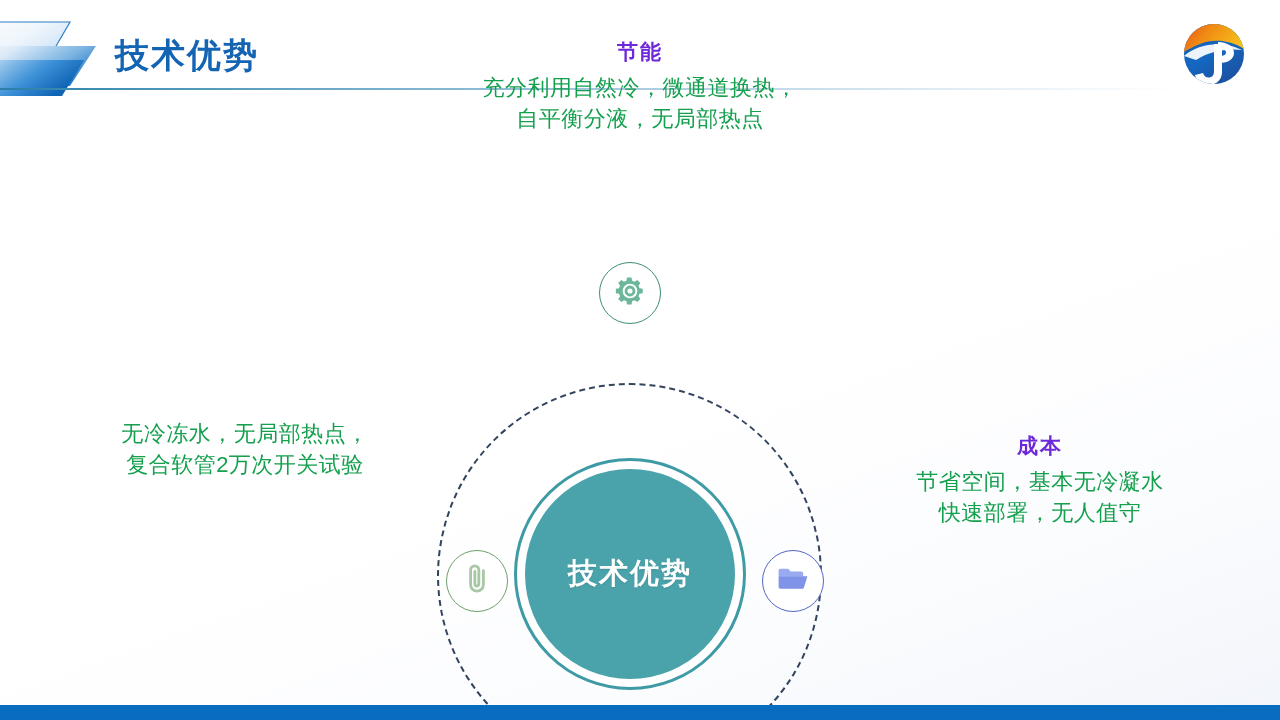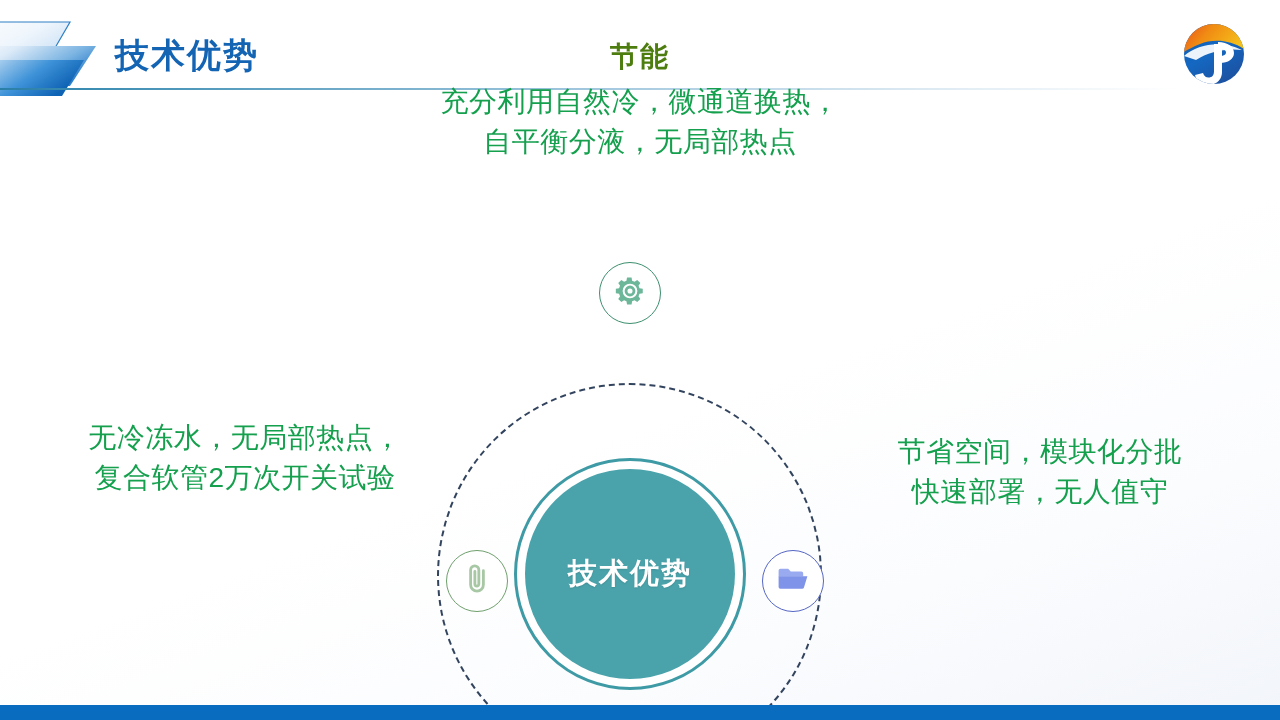--- a/index.html
+++ b/index.html
@@ -69,8 +69,8 @@
   
   .blk { position:absolute; text-align:center; }
   .blk h3 {
-    font-size:28px; font-weight:bold; letter-spacing:2px;
-    color:#4d7c0f; margin-bottom:6px;
+    font-size:21px; font-weight:bold; letter-spacing:2px;
+    color:#6d28d9; margin-bottom:6px;
   }
   .blk p {
     font-size:28px; line-height:1.42; color:#15a04e; white-space:pre-line;

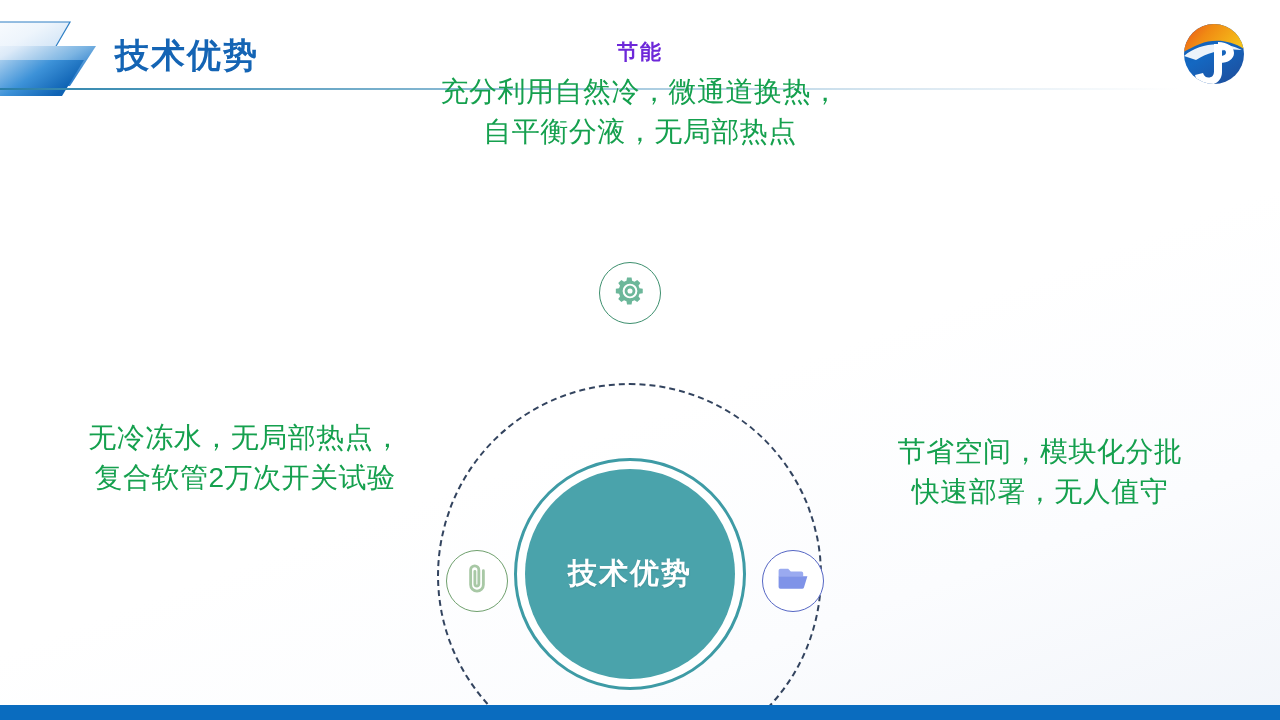--- a/index.html
+++ b/index.html
@@ -73,7 +73,7 @@
     color:#6d28d9; margin-bottom:6px;
   }
   .blk p {
-    font-size:28px; line-height:1.42; color:#15a04e; white-space:pre-line;
+    font-size:22px; line-height:1.42; color:#15a04e; white-space:pre-line;
     letter-spacing:.5px;
   }
   .blk-top   { left:390px; top:38px;  width:500px; }

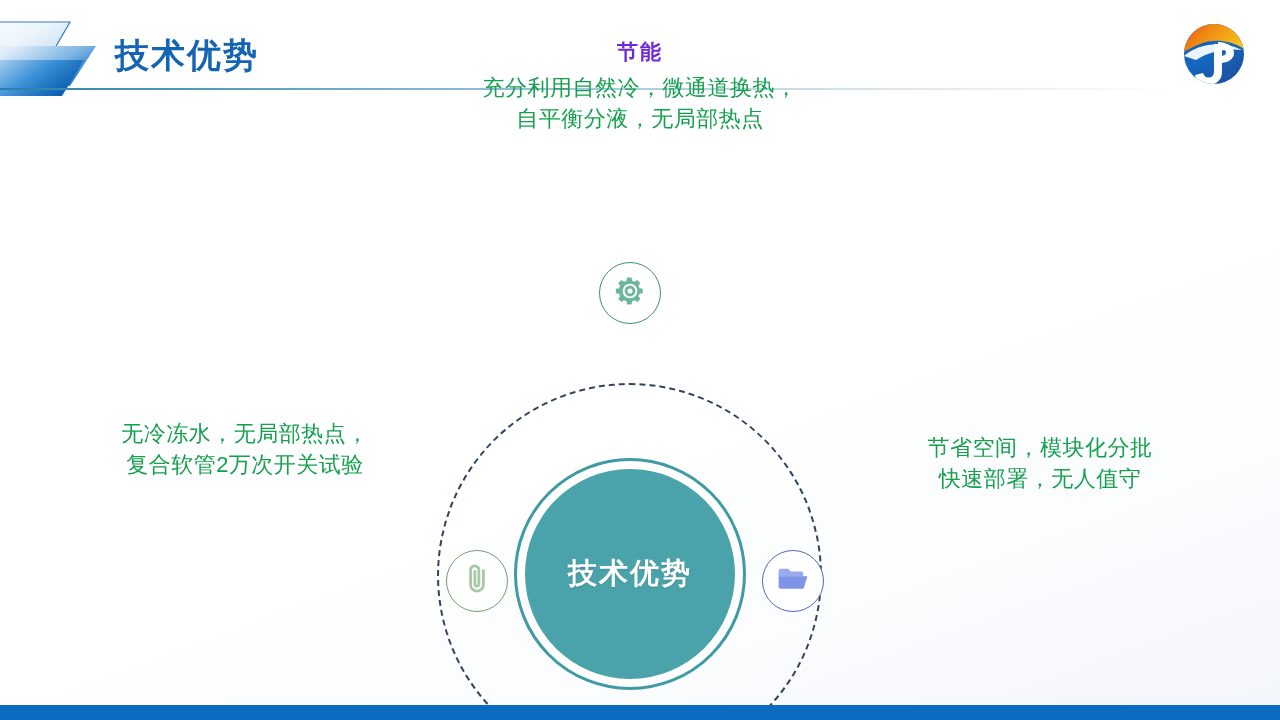--- a/index.html
+++ b/index.html
@@ -197,6 +197,7 @@
 </div>
 
 <div class="blk blk-right">
+  <h3>成本</h3>
   <p>节省空间，模块化分批
 快速部署，无人值守</p>
 </div>

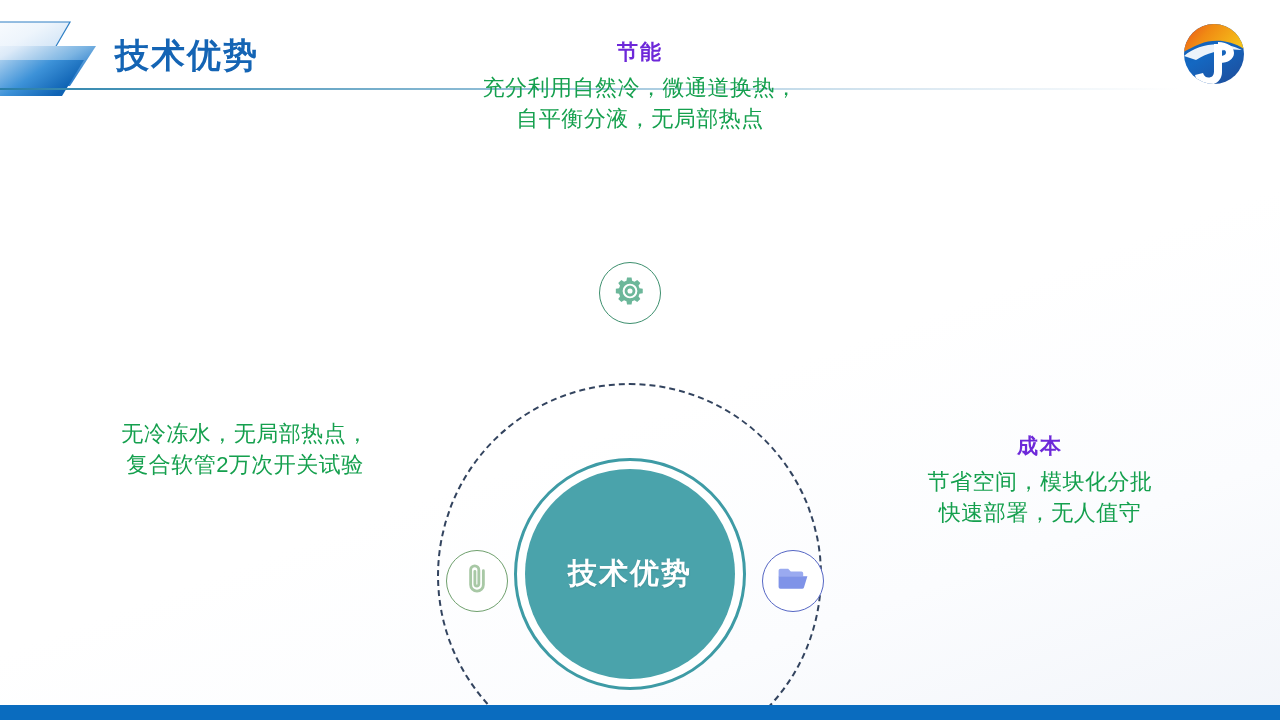--- a/index.html
+++ b/index.html
@@ -198,7 +198,7 @@
 
 <div class="blk blk-right">
   <h3>成本</h3>
-  <p>节省空间，模块化分批
+  <p>节省空间，基本无冷凝水
 快速部署，无人值守</p>
 </div>
 

